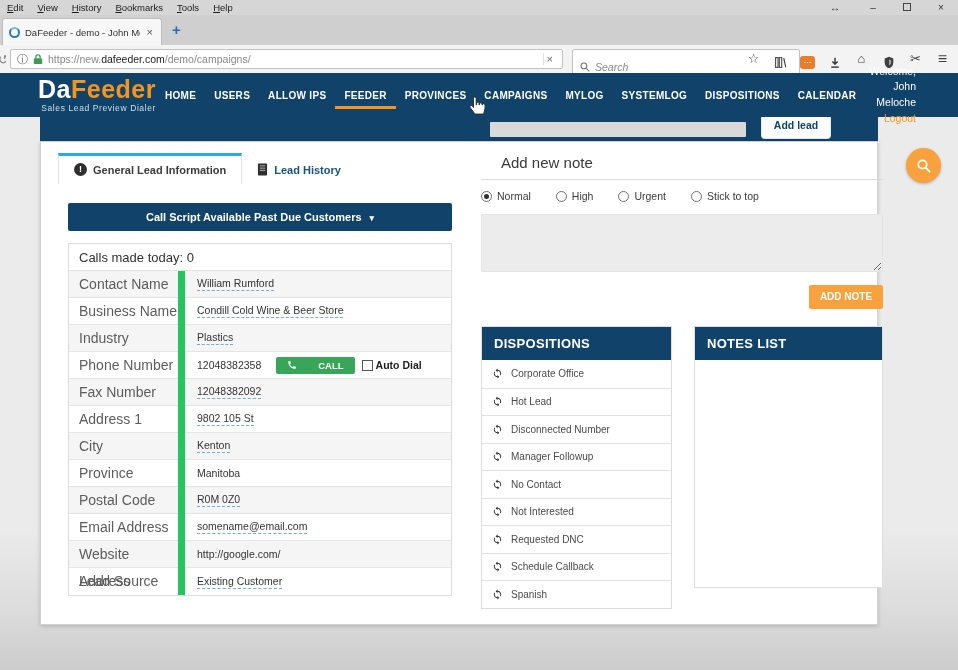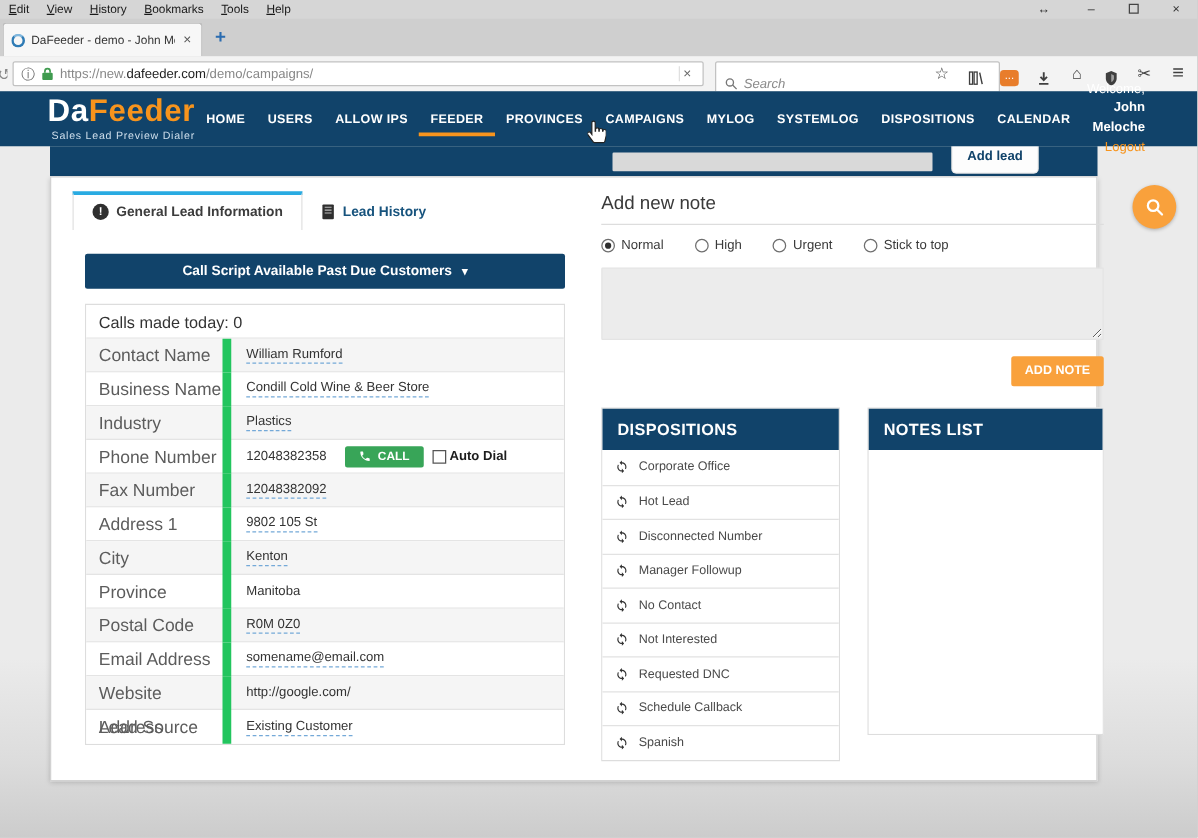--- a/index.html
+++ b/index.html
@@ -59,7 +59,7 @@
   .nav-link.underlined { border-bottom-color:#f7941d; }
   .welcome-wrap { margin-right:42px; text-align:right; line-height:1.5; }
   .welcome-line { color:#fff; font-size:10.5px; }
-  .welcome-name { font-weight:bold; }
+  .welcome-name { font-weight:normal; }
   .logout-link { color:#f7941d; font-size:10.5px; }
   .cursor-hand { position:absolute; left:470px; top:96px; z-index:9; }
 

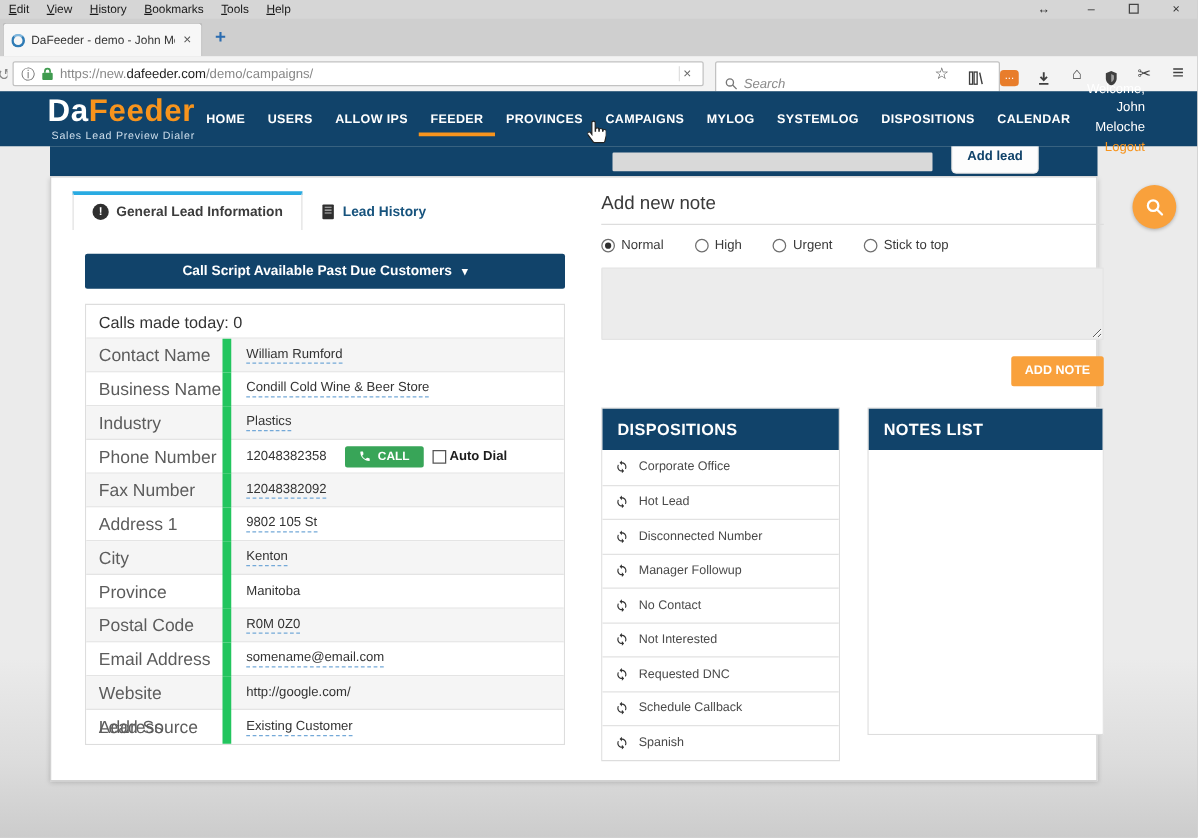--- a/index.html
+++ b/index.html
@@ -105,7 +105,7 @@
   .auto-dial-label { font-size:10.5px; font-weight:bold; color:#1d1d1d; margin-left:-4px; }
 
   
-  .note-title { position:absolute; left:440px; top:12px; font-size:15px; color:#3a3a3a; }
+  .note-title { position:absolute; left:460px; top:12px; font-size:15px; color:#3a3a3a; }
   .note-divider { position:absolute; left:440px; top:37px; width:402px; border-top:1px solid #ddd; }
   .radio-row { position:absolute; left:440px; top:48px; display:flex; gap:25px; align-items:center; }
   .radio-opt { display:flex; align-items:center; gap:5px; font-size:10.5px; color:#3a3a3a; }

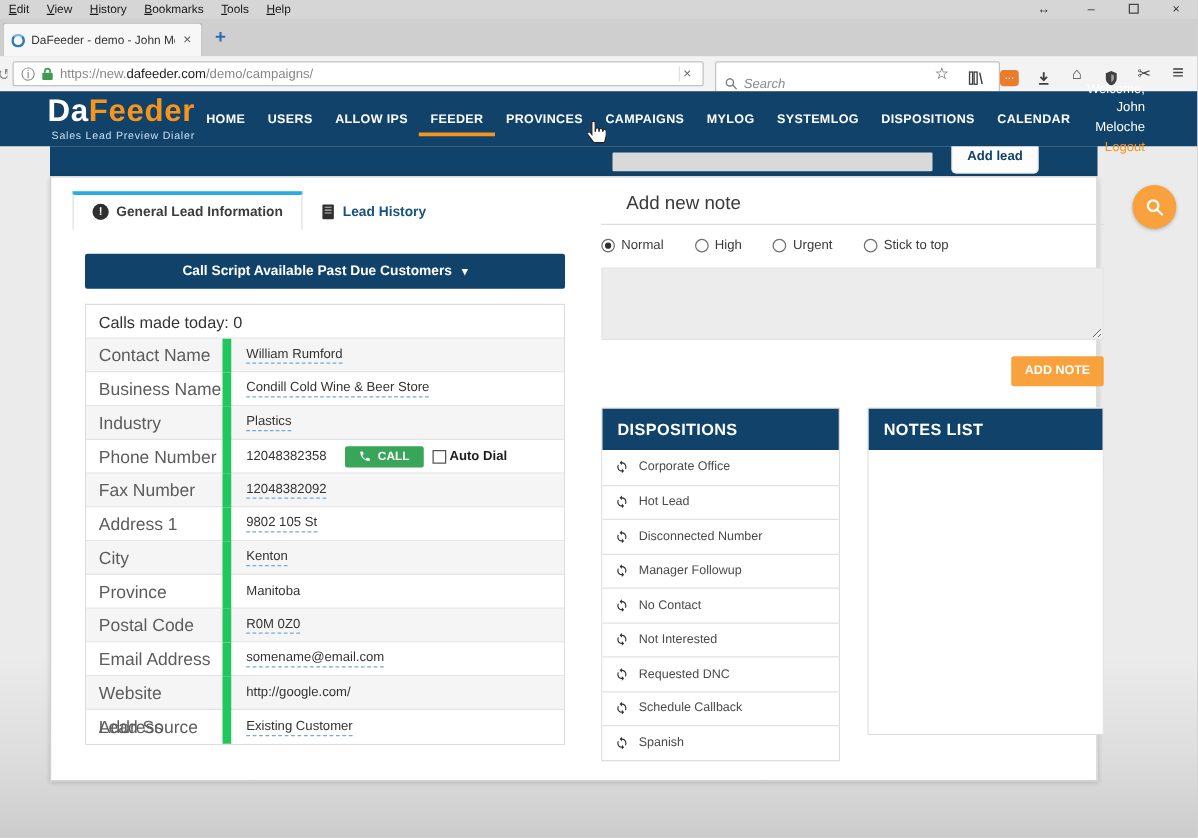--- a/index.html
+++ b/index.html
@@ -100,7 +100,7 @@
   .dotted { border-bottom:1px dashed #74a9d8; padding-bottom:1px; }
   .single-cell { font-size:13px; color:#333; padding-left:10px; line-height:27px; }
   .call-btn { background:#38a558; border-radius:2px; color:#fff; font-size:9.5px; font-weight:bold;
-    padding:3px 11px; display:inline-flex; align-items:center; gap:5px; margin-left:8px; }
+    padding:3px 11px; display:inline-flex; align-items:center; gap:21px; margin-left:8px; }
   .checkbox { width:11px; height:11px; border:1.5px solid #555; background:#fff; display:inline-block; flex:0 0 auto; }
   .auto-dial-label { font-size:10.5px; font-weight:bold; color:#1d1d1d; margin-left:-4px; }
 

